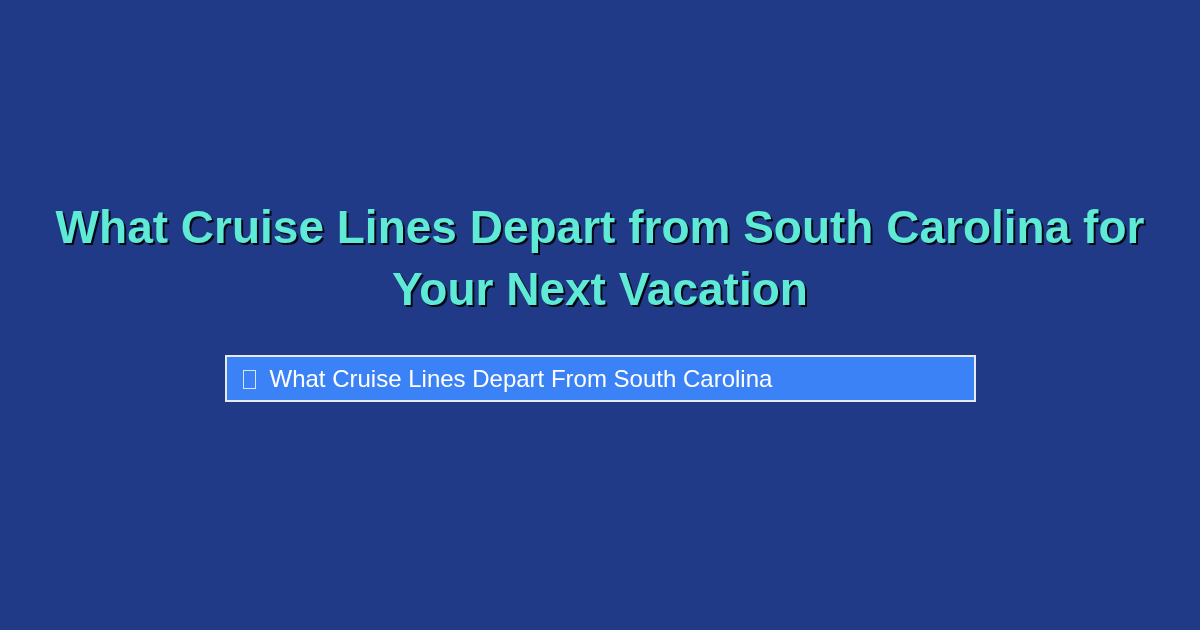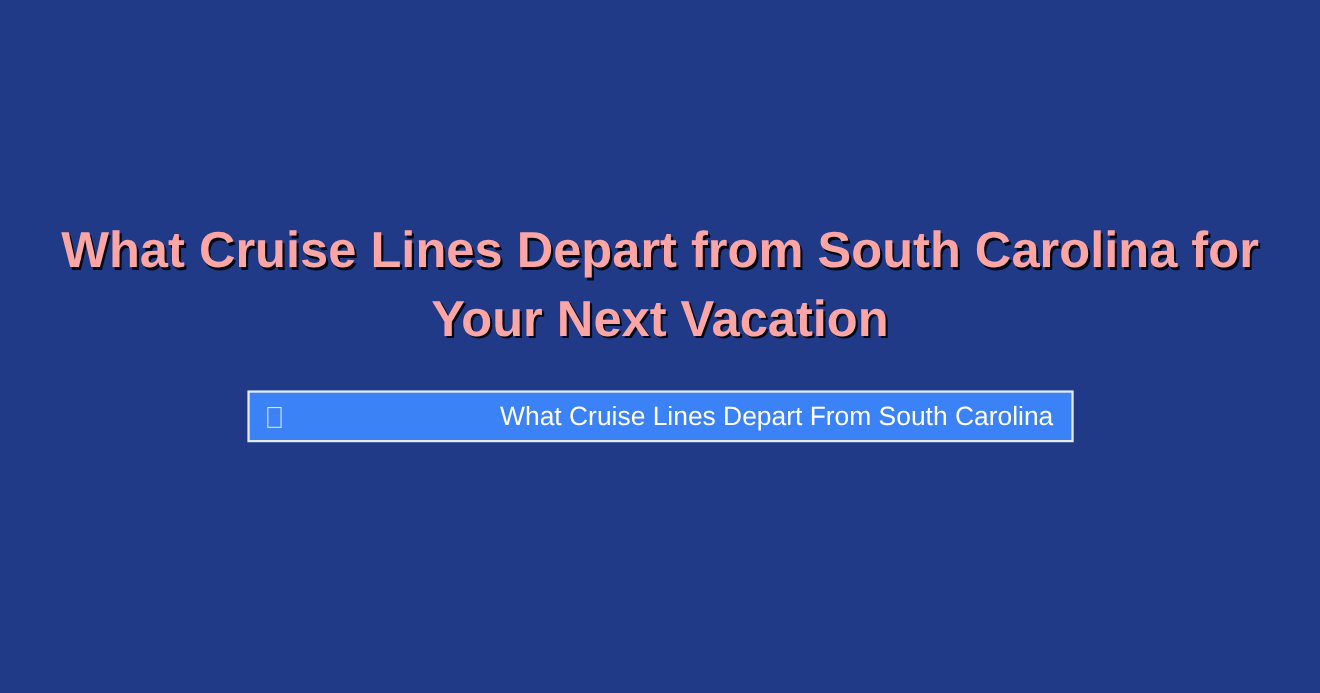--- a/index.html
+++ b/index.html
@@ -46,7 +46,7 @@
     line-height: 62px;
     font-weight: bold;
     letter-spacing: 0px;
-    color: #fca5a5;
+    color: #5eead4;
     text-shadow: 2px 2px 0 rgba(0, 0, 0, 0.85);
     text-align: center;
     box-sizing: border-box;

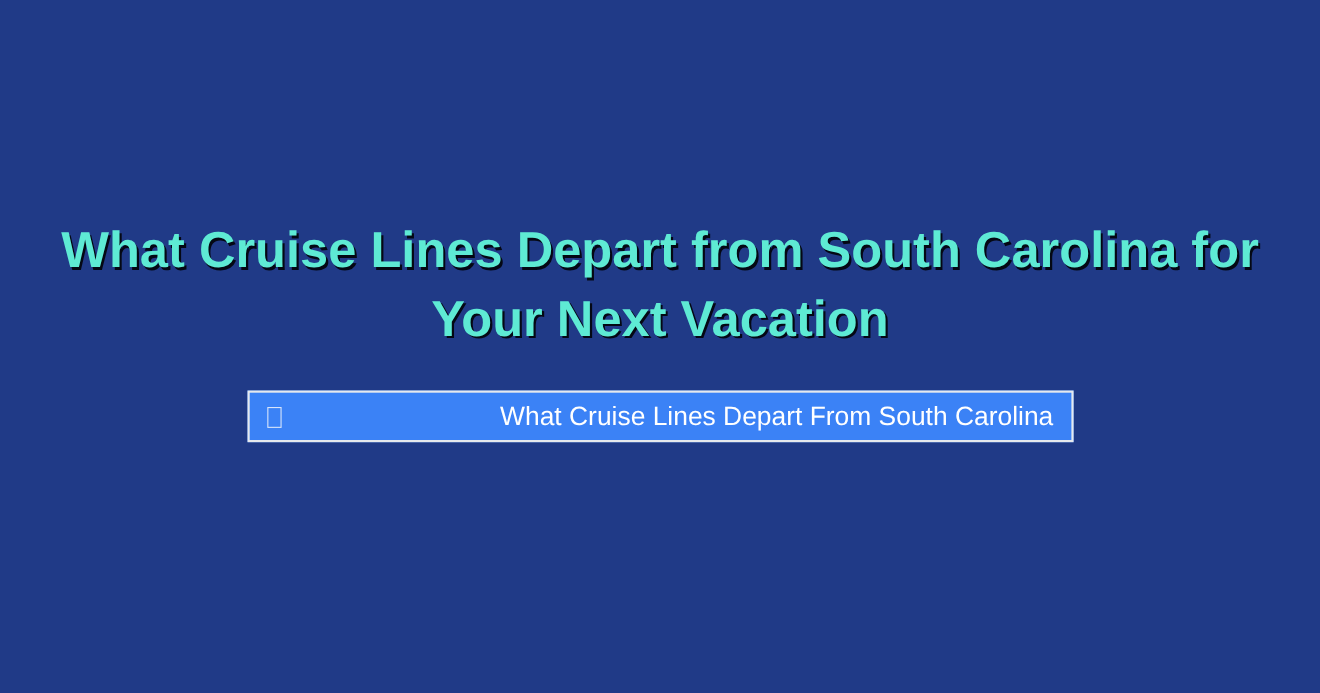--- a/index.html
+++ b/index.html
@@ -64,7 +64,7 @@
   .chip {
     display: inline-flex;
     align-items: center;
-    justify-content: space-between;
+    justify-content: flex-start;
     gap: 14px;
     box-sizing: border-box;
     width: 751px;

